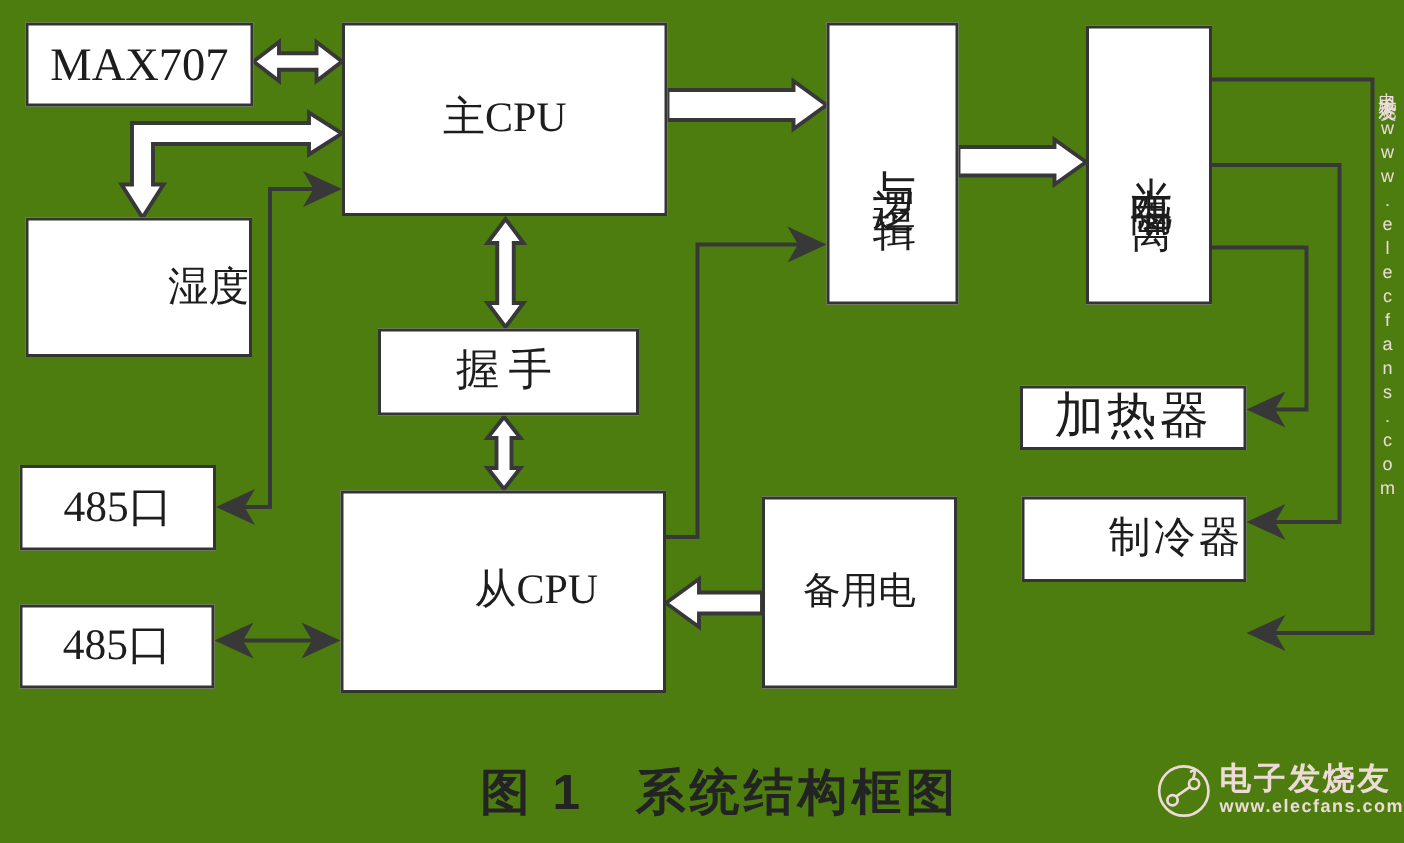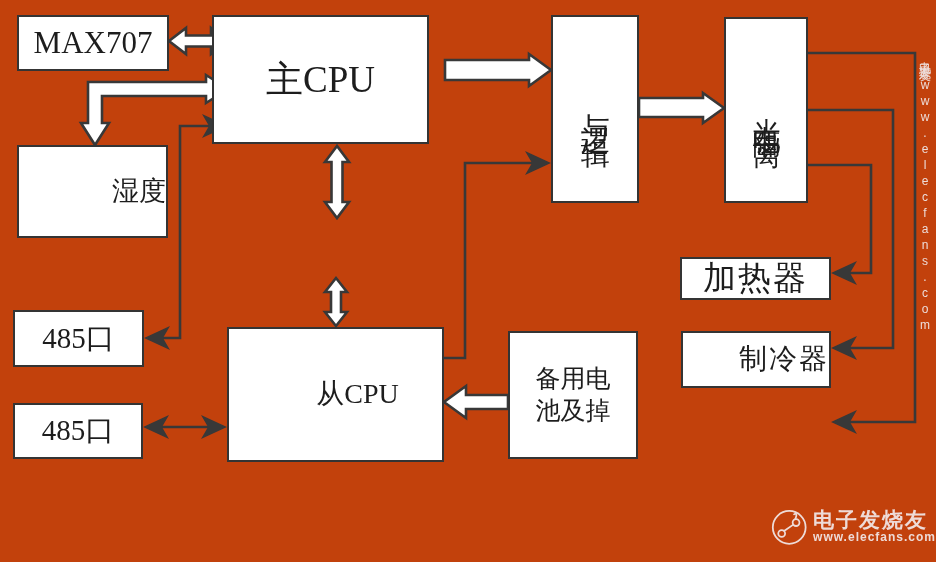--- a/index.html
+++ b/index.html
@@ -4,7 +4,7 @@
 <style>
   html,body{margin:0;padding:0;background:#ffffff;}
   .stage{
-    position:relative;width:936px;height:562px;background:#c2410c;overflow:hidden;
+    position:relative;width:936px;height:562px;background:#4d7c0f;overflow:hidden;
     font-family:"Liberation Serif","DejaVu Serif",serif;color:#1d1d1d;
   }
   .wires{position:absolute;left:0;top:0;z-index:1;}

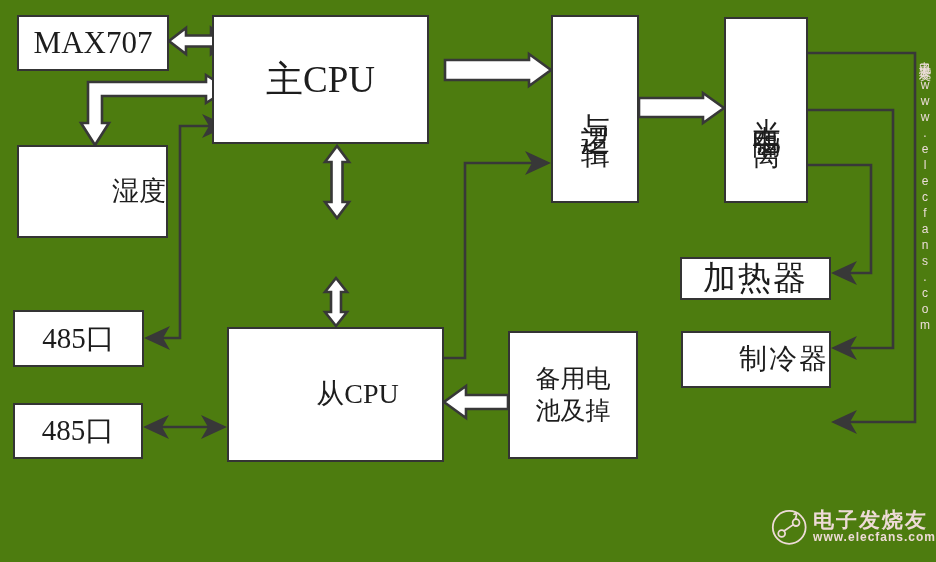--- a/index.html
+++ b/index.html
@@ -39,7 +39,7 @@
   }
   
   .b-max707   {left:17px; top:15px; width:152px;height:56px; font-size:31px;}
-  .b-maincpu  {left:212px;top:15px; width:217px;height:129px;font-size:37px;}
+  .b-maincpu  {left:228px;top:15px; width:217px;height:129px;font-size:28px;}
   .b-andlogic {left:551px;top:15px; width:88px; height:188px;font-size:29px;letter-spacing:13px;}
   .b-opto     {left:724px;top:17px; width:84px; height:186px;font-size:28px;letter-spacing:7px;}
   .b-humidity {left:17px; top:145px;width:151px;height:93px; font-size:27px;justify-content:flex-end;}

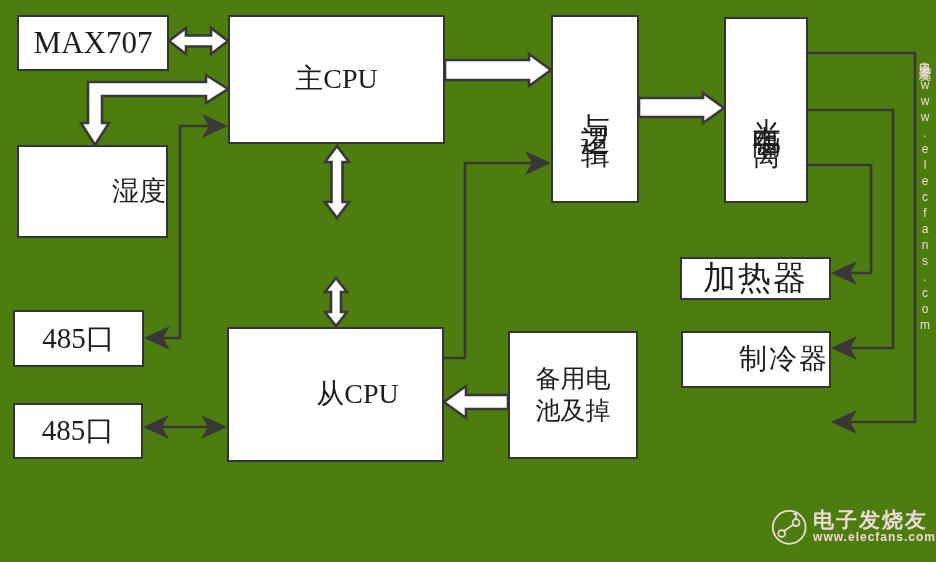--- a/index.html
+++ b/index.html
@@ -118,6 +118,9 @@
     </span>
   </div>
 
+  <div class="box b-handshake">
+    <span>握手</span>
+  </div>
 
   <div class="box b-485a">
     <span>485口</span>

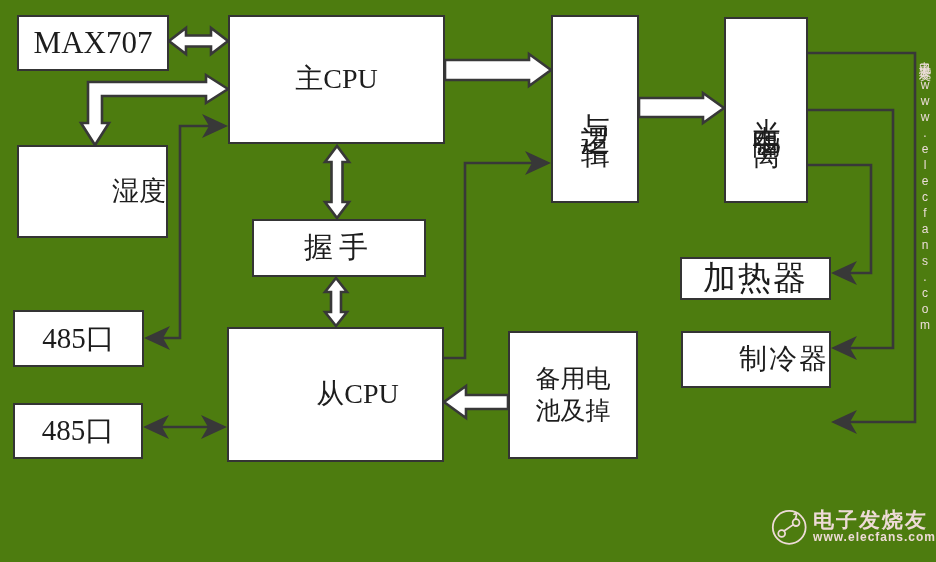--- a/index.html
+++ b/index.html
@@ -139,7 +139,6 @@
   <div class="box b-backup">
     <span>
       <span class="ln">备用电</span>
-      <span class="ln">池及掉</span>
     </span>
   </div>
 

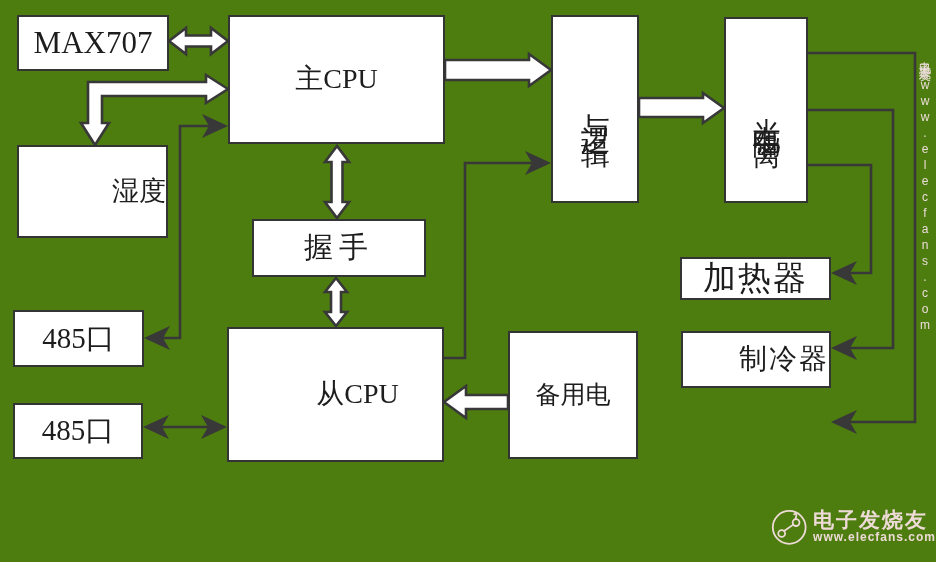--- a/index.html
+++ b/index.html
@@ -151,6 +151,9 @@
   </div>
 
 
+  <div class="caption">
+    <span>图 1</span><span class="gap"></span><span>系统结构框图</span>
+  </div>
 
   <div class="wm-corner" style="color:#eedbd7;">
     <svg width="58" height="58" viewBox="0 0 60 60" fill="none" stroke="#eedbd7" stroke-width="2.6" stroke-linecap="round">

